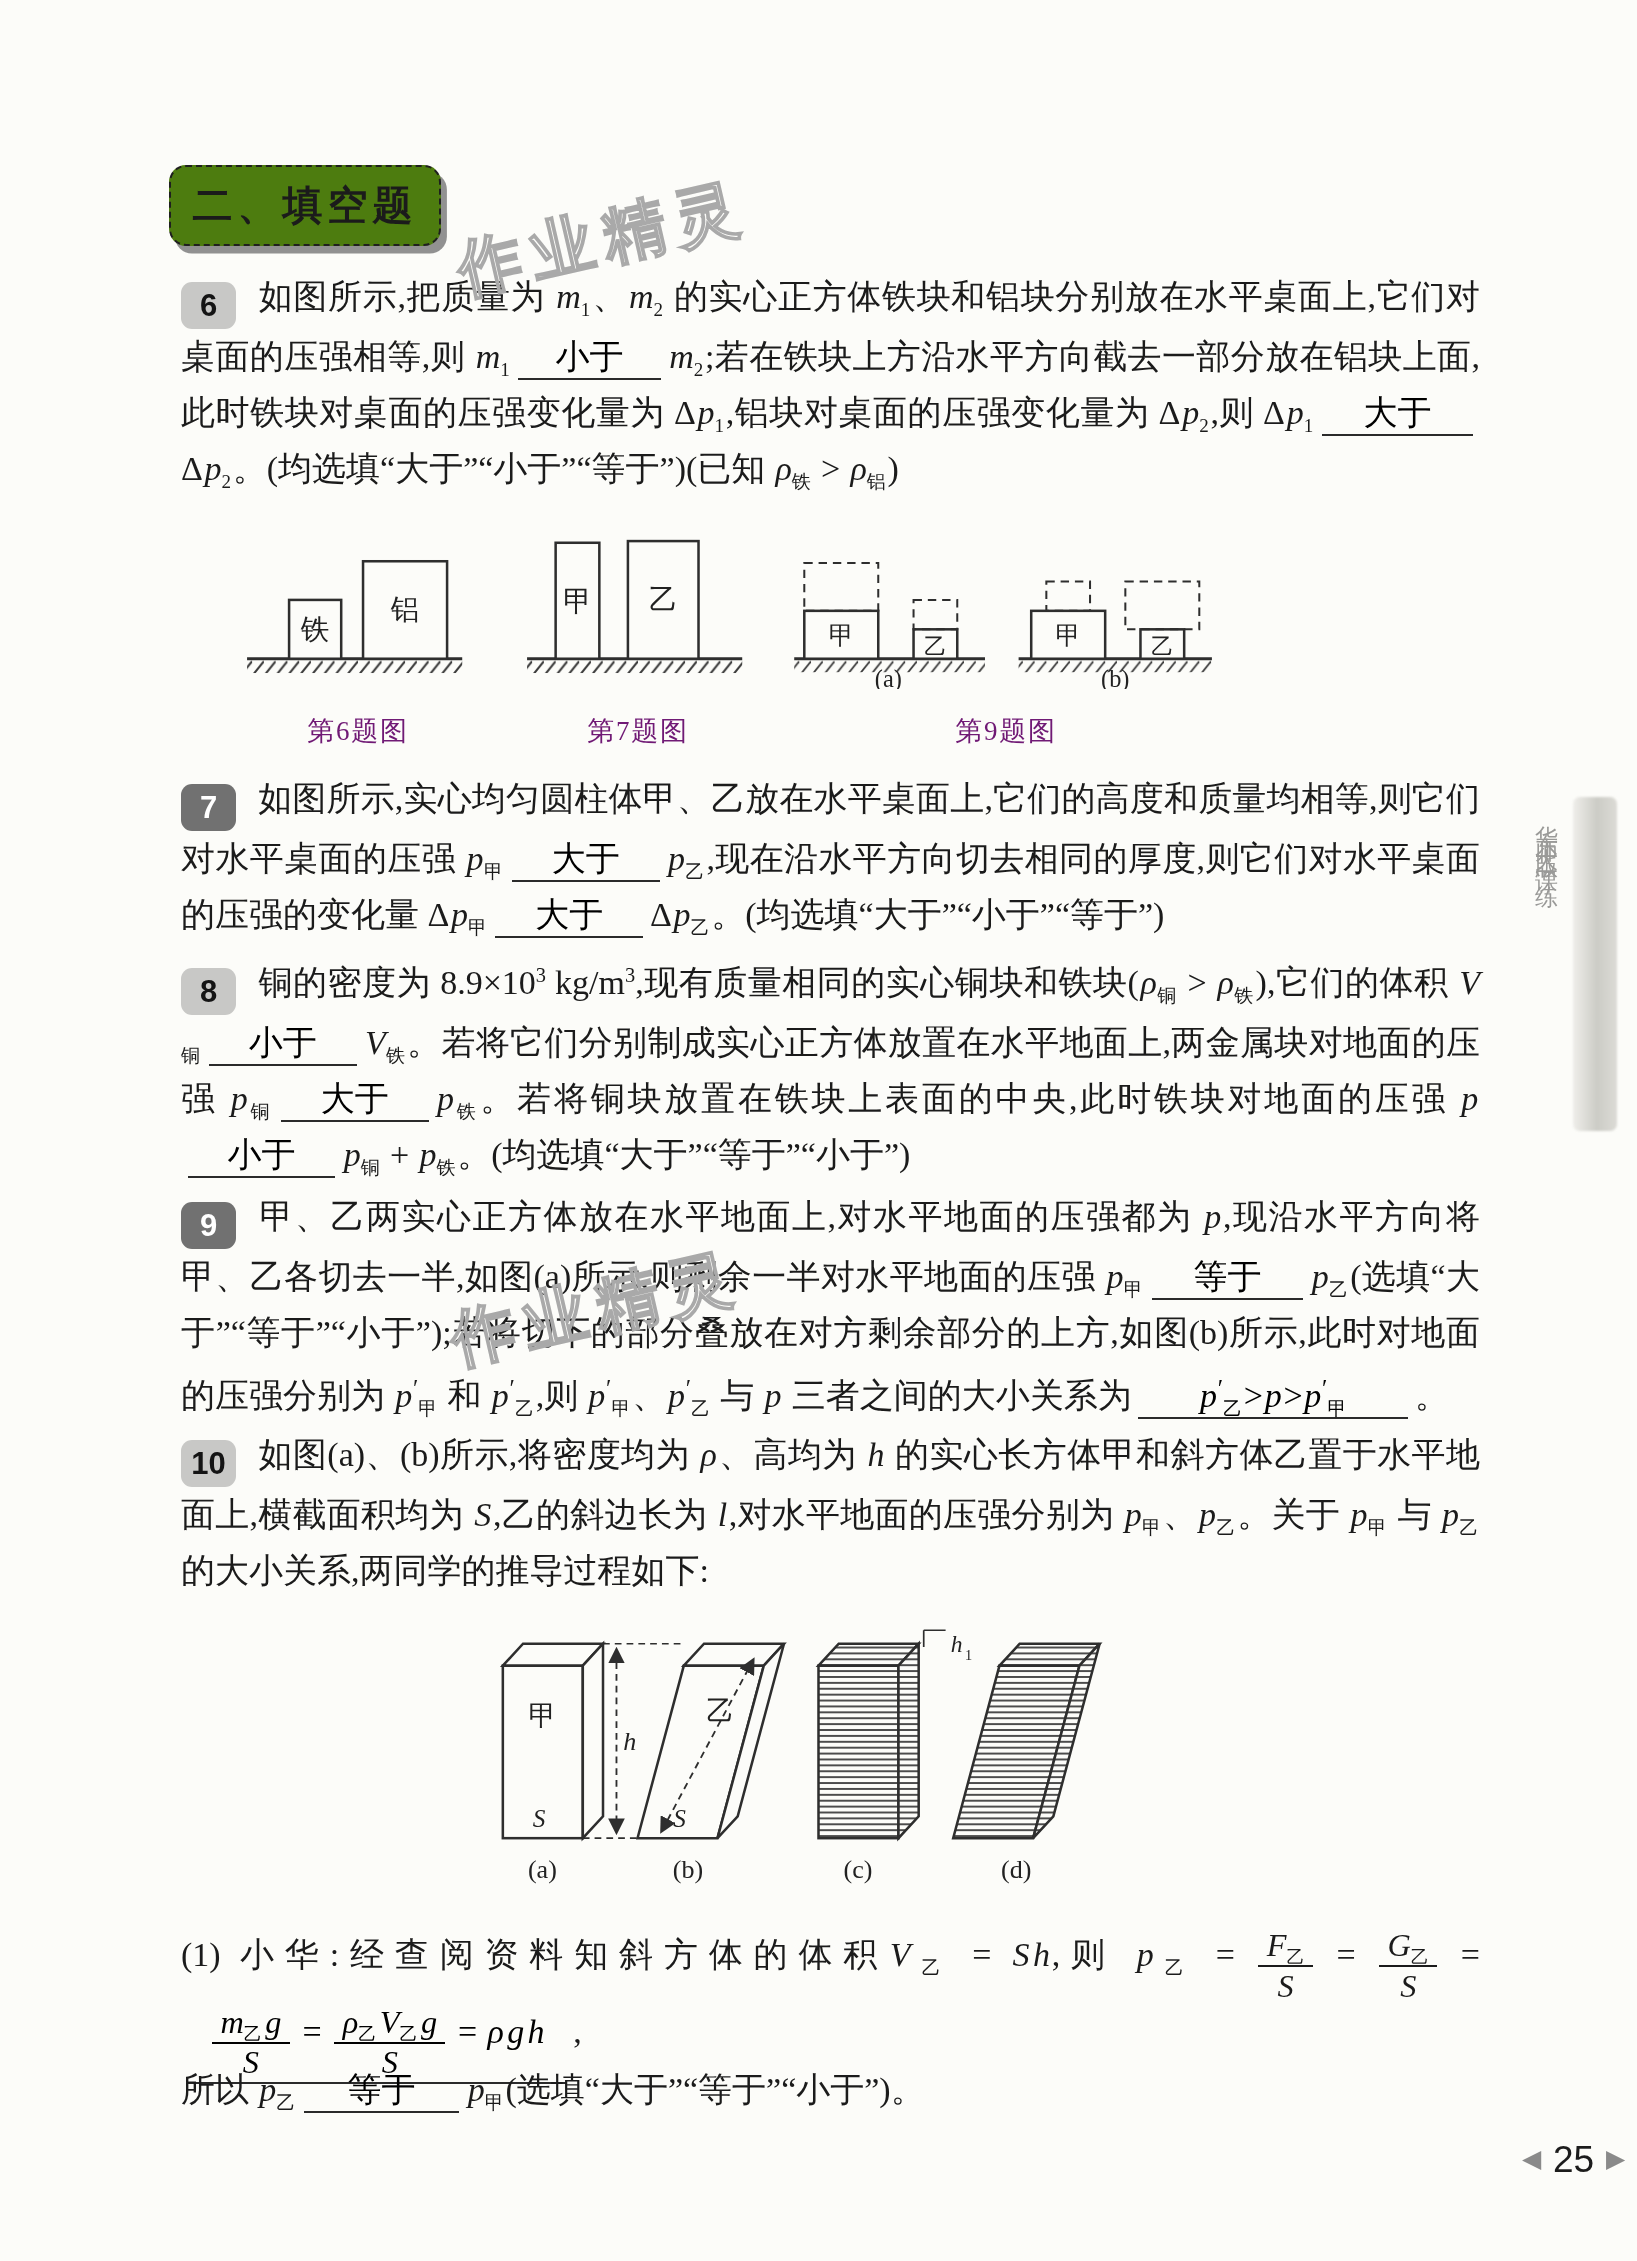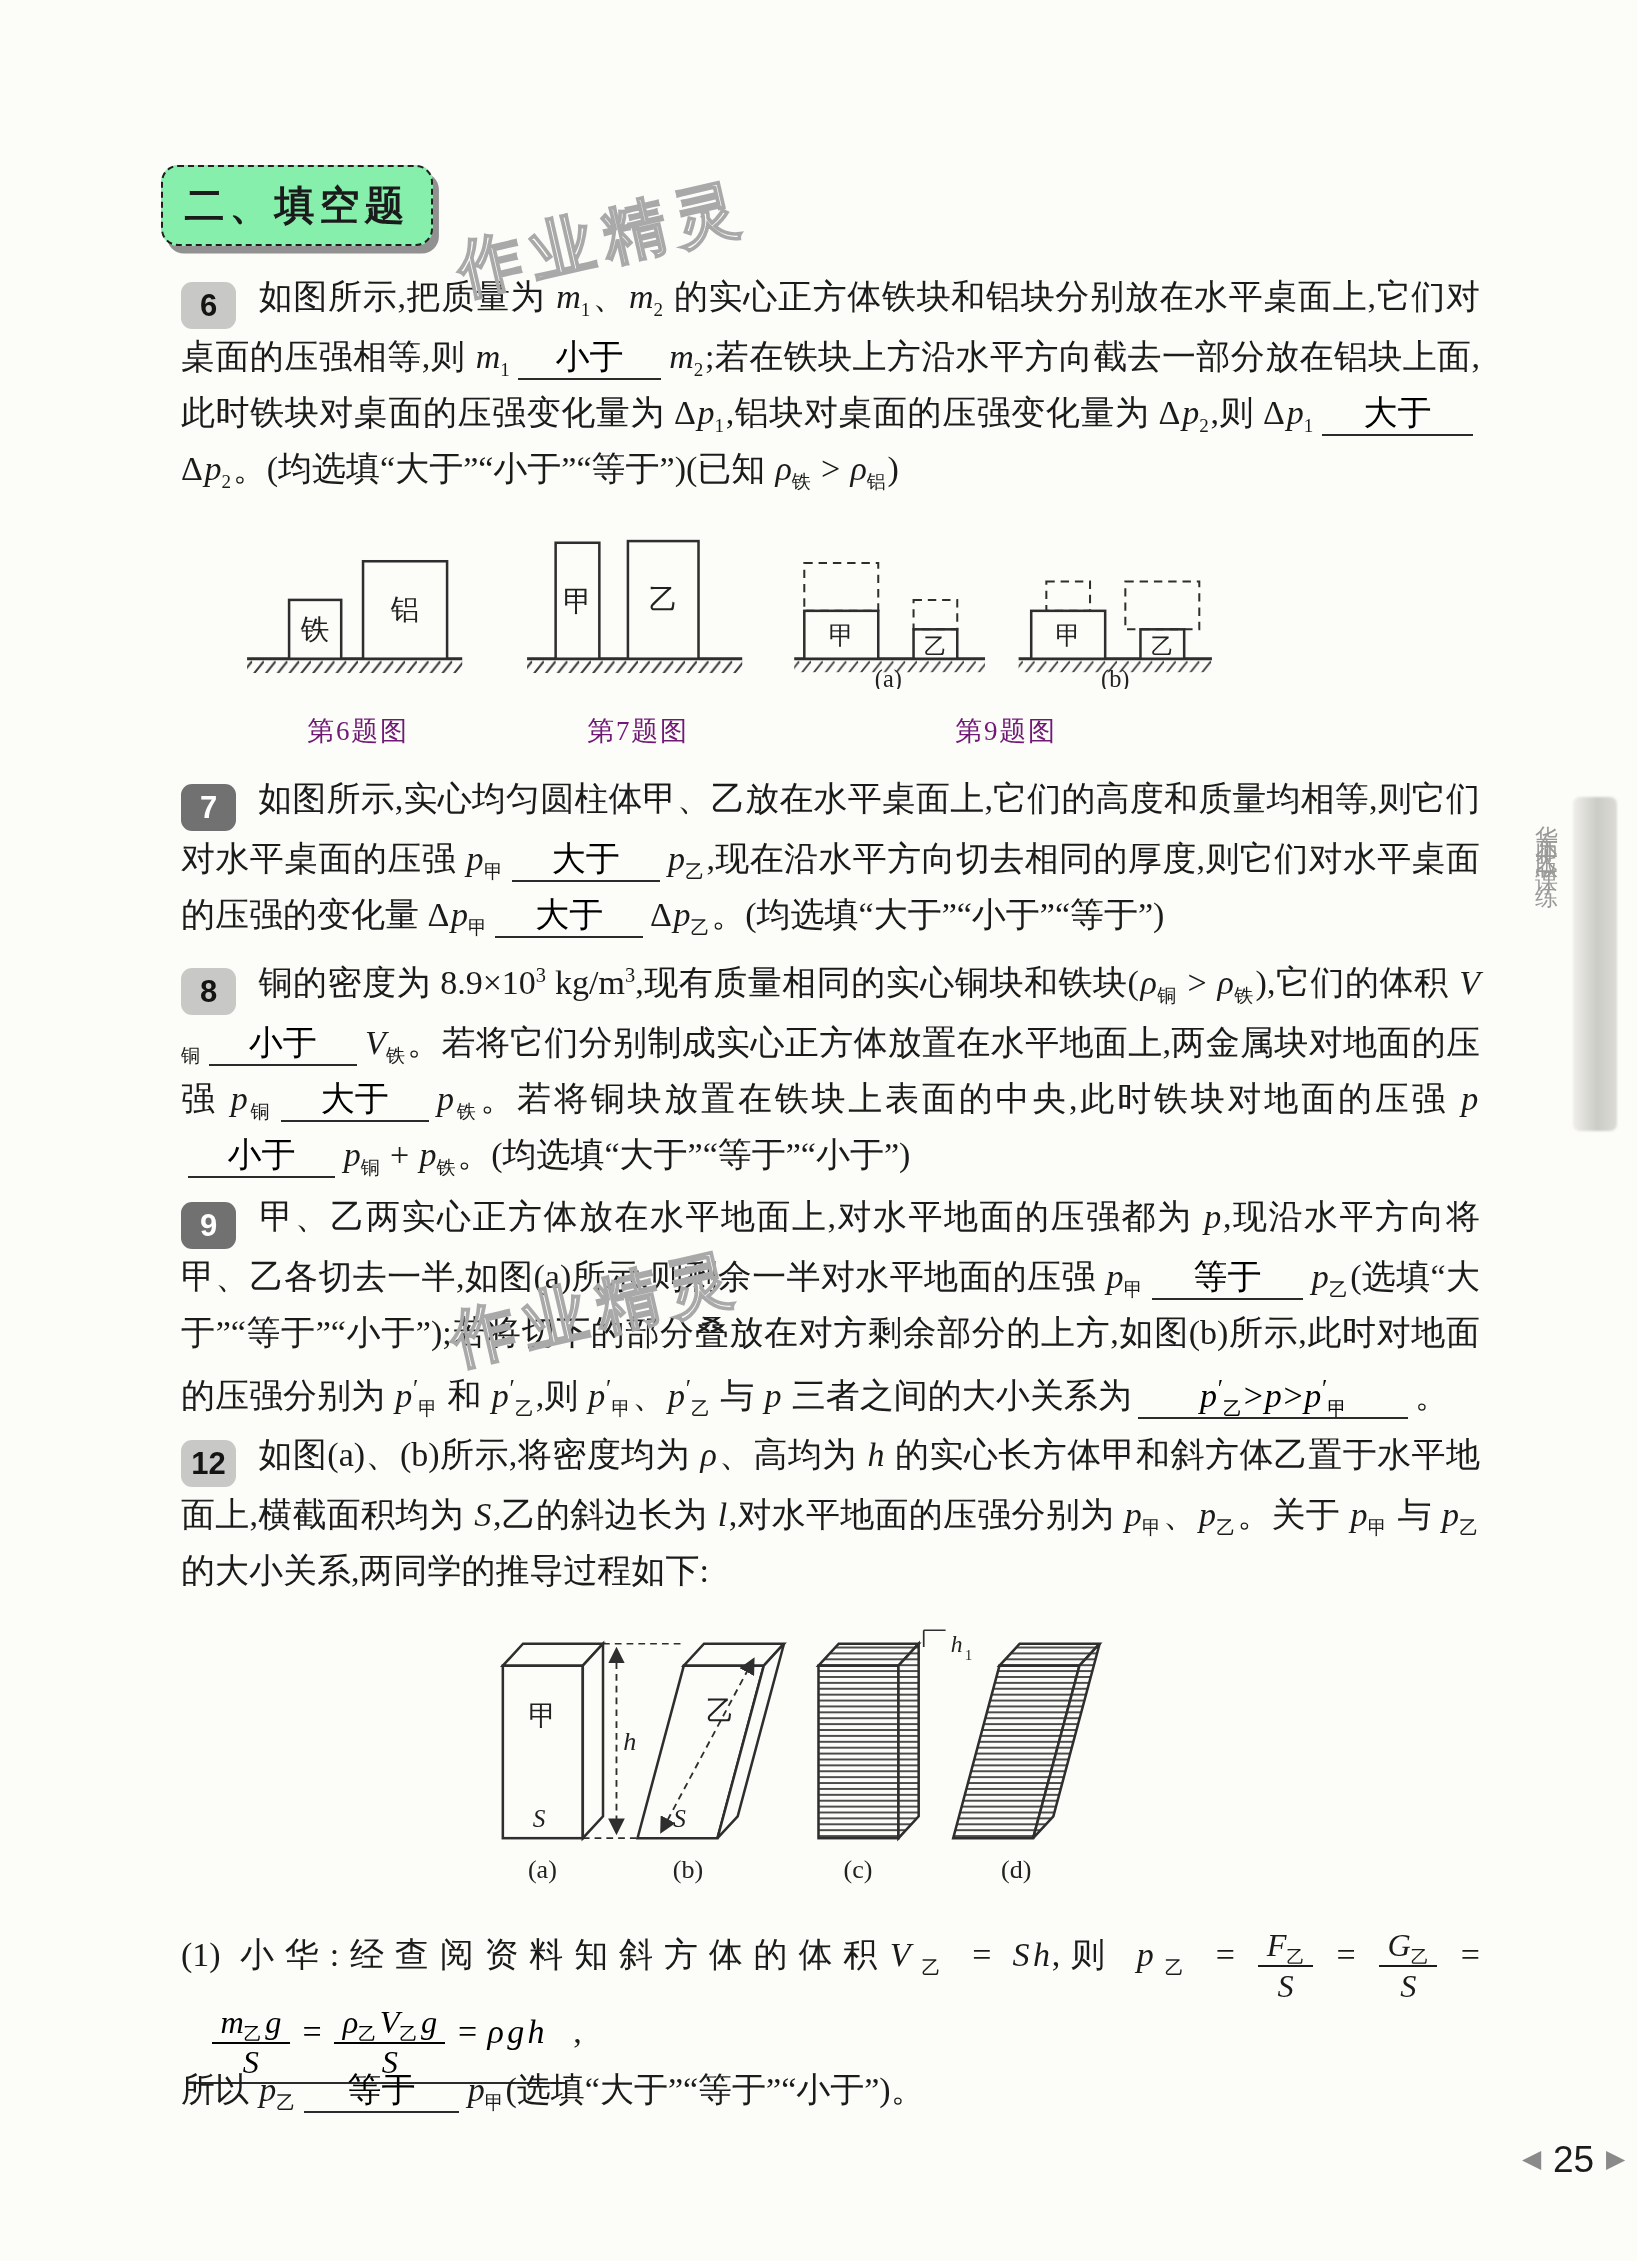--- a/index.html
+++ b/index.html
@@ -6,8 +6,8 @@
   .page{position:relative;width:1637px;height:2261px;background:#fcfcf9;overflow:hidden;
         font-family:"Liberation Serif","DejaVu Serif",serif;color:#1b1b1b;}
   
-  .section-pill{position:absolute;left:161px;top:165px;width:268px;height:77px;
-        background:#86efac;border:2.5px dashed #1f1f1f;border-radius:17px;
+  .section-pill{position:absolute;left:169px;top:165px;width:268px;height:77px;
+        background:#4d7c0f;border:2.5px dashed #1f1f1f;border-radius:17px;
         box-shadow:5.9px 7.6px 0 rgba(110,110,110,.75);
         display:flex;align-items:center;justify-content:center;z-index:4;}
   .section-pill span{font-size:40px;font-weight:bold;letter-spacing:5px;}

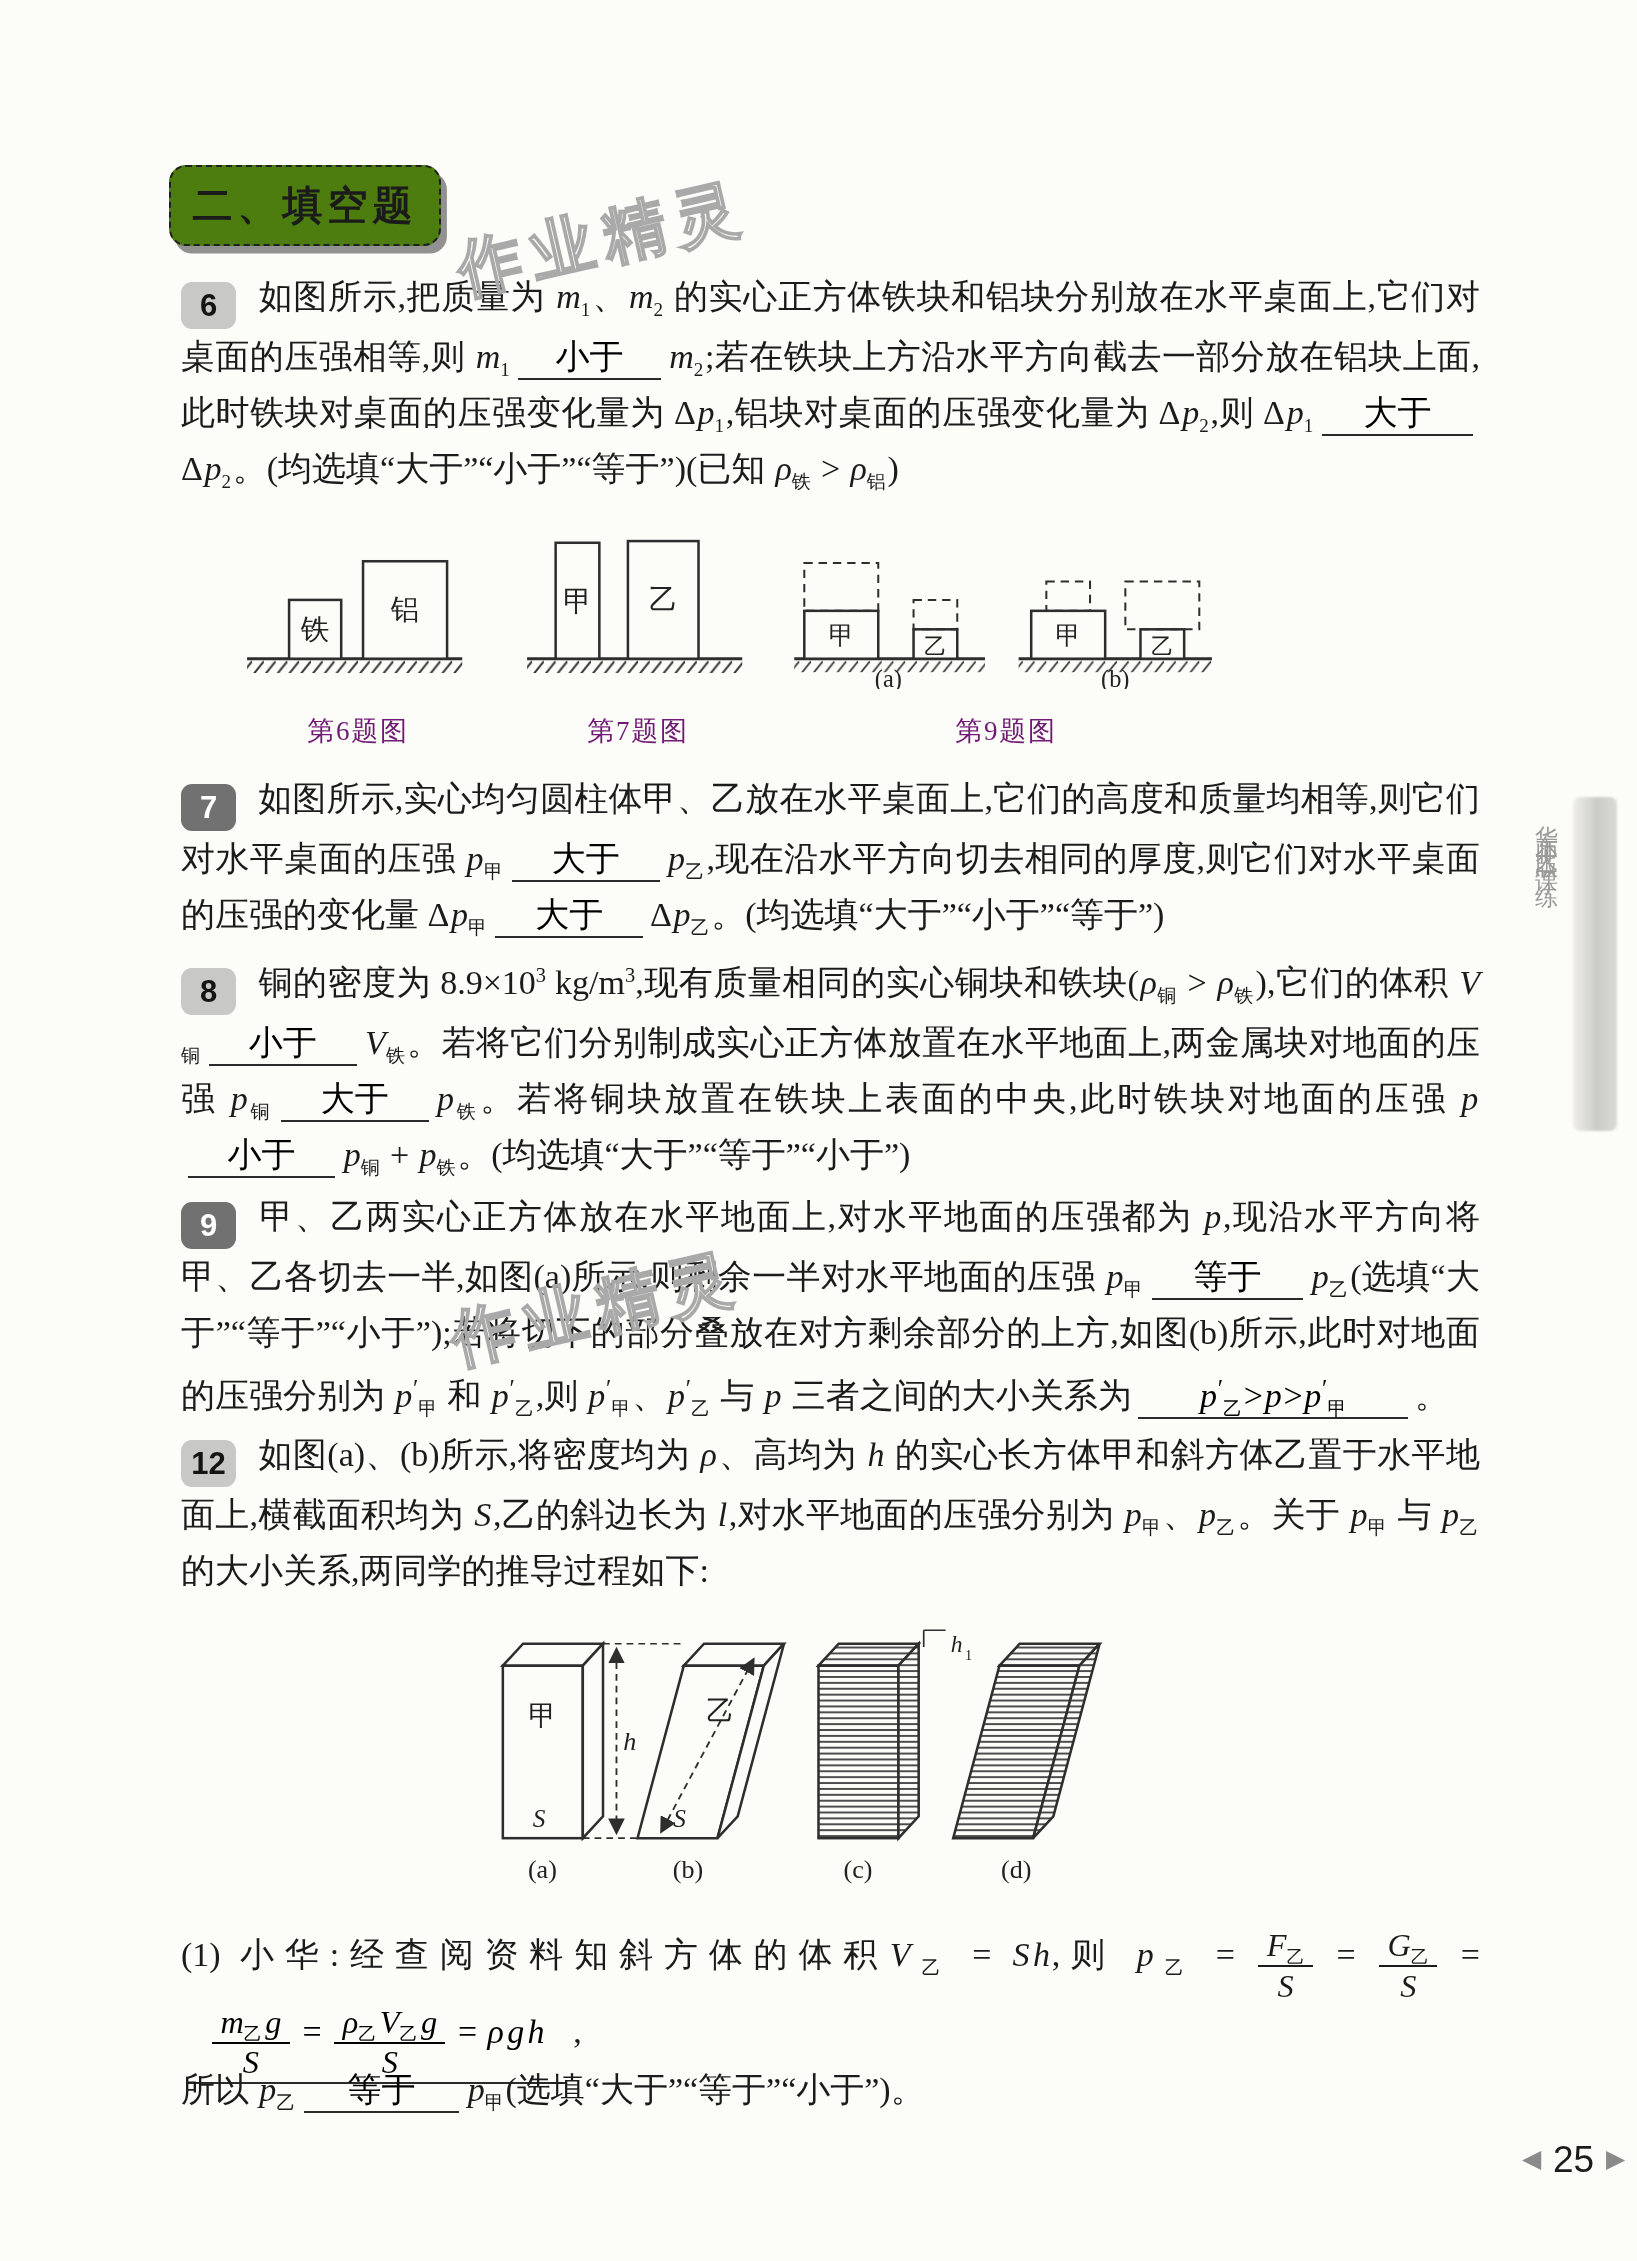--- a/index.html
+++ b/index.html
@@ -148,7 +148,7 @@
   </div>
 
   <div class="q" style="top:1427px">
-    <span class="badge badge-light">12</span><span class="qtext">如图(a)、(b)所示,将密度均为 <i class="v">ρ</i>、高均为 <i class="v">h</i> 的实心长方体甲和斜方体乙置于水平地面上,横截面积均为 <i class="v">S</i>,乙的斜边长为 <i class="v">l</i>,对水平地面的压强分别为 <i class="v">p<sub>甲</sub></i>、<i class="v">p<sub>乙</sub></i>。关于 <i class="v">p<sub>甲</sub></i> 与 <i class="v">p<sub>乙</sub></i> 的大小关系,两同学的推导过程如下:</span>
+    <span class="badge badge-light">10</span><span class="qtext">如图(a)、(b)所示,将密度均为 <i class="v">ρ</i>、高均为 <i class="v">h</i> 的实心长方体甲和斜方体乙置于水平地面上,横截面积均为 <i class="v">S</i>,乙的斜边长为 <i class="v">l</i>,对水平地面的压强分别为 <i class="v">p<sub>甲</sub></i>、<i class="v">p<sub>乙</sub></i>。关于 <i class="v">p<sub>甲</sub></i> 与 <i class="v">p<sub>乙</sub></i> 的大小关系,两同学的推导过程如下:</span>
   </div>
 
   <div class="fig" style="left:486px;top:1615px;width:665px">

